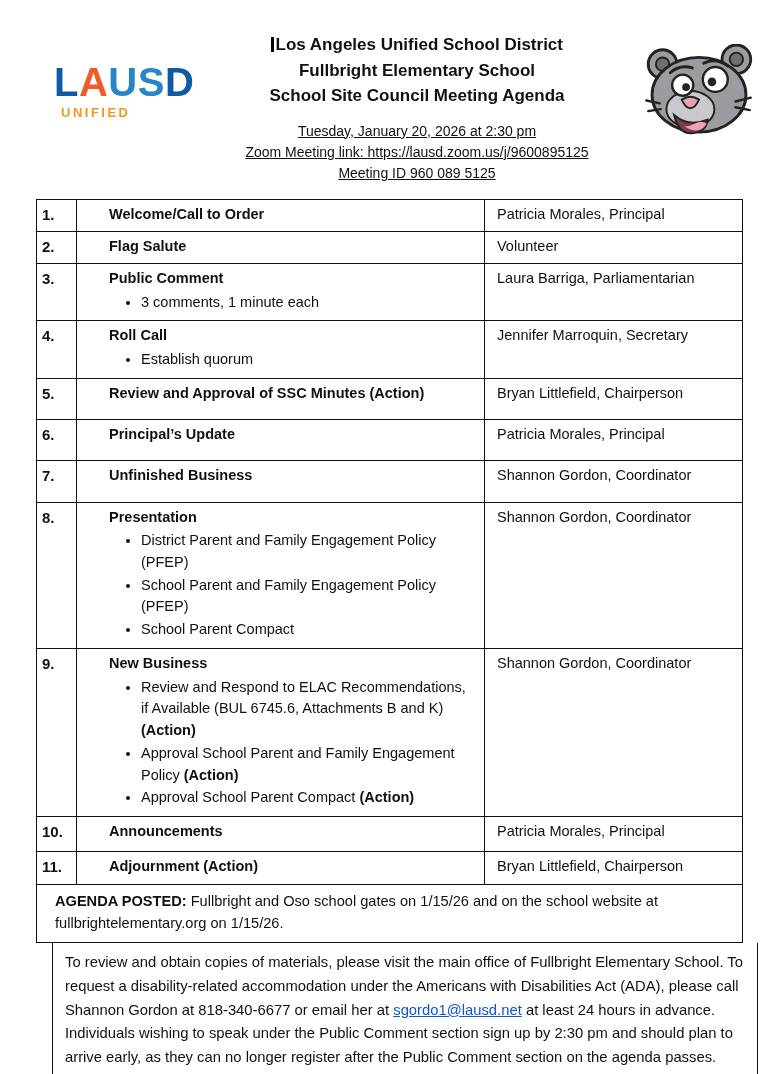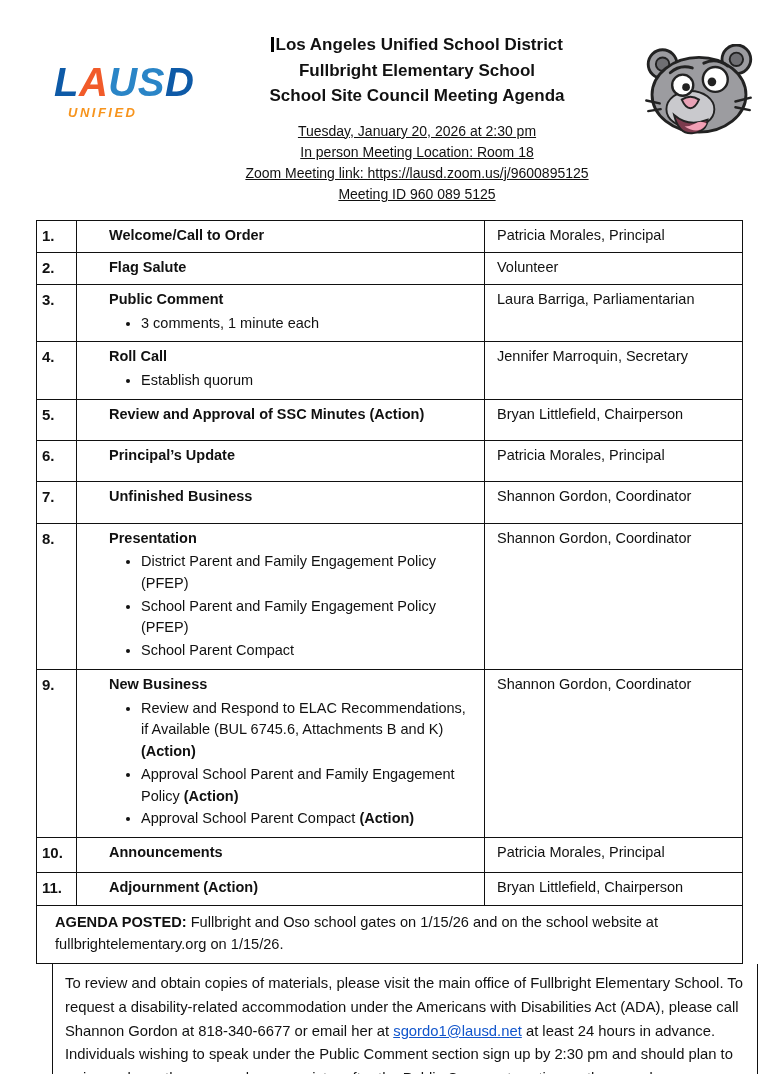--- a/index.html
+++ b/index.html
@@ -20,7 +20,7 @@
     align-items: start;
     padding: 0 14px 0 40px;
   }
-  .logo { margin-top: 30px; padding-left: 14px; font-style: italic; }
+  .logo { margin-top: 30px; padding-left: 14px; }
   .logo-word {
     font-size: 40px;
     font-weight: 800;

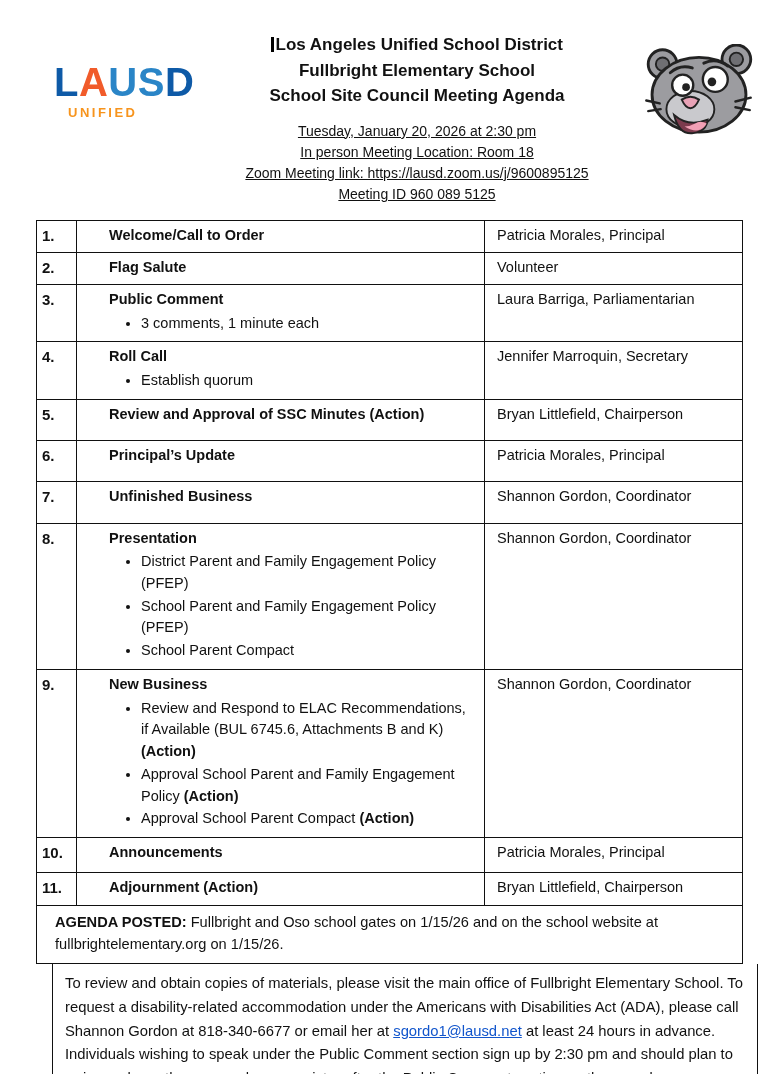--- a/index.html
+++ b/index.html
@@ -32,7 +32,7 @@
     font-size: 13px;
     font-weight: 700;
     letter-spacing: 2.5px;
-    margin: 3px 0 0 14px;
+    margin: 3px 0 0 7px;
   }
   .titles { text-align: center; }
   .title-line {

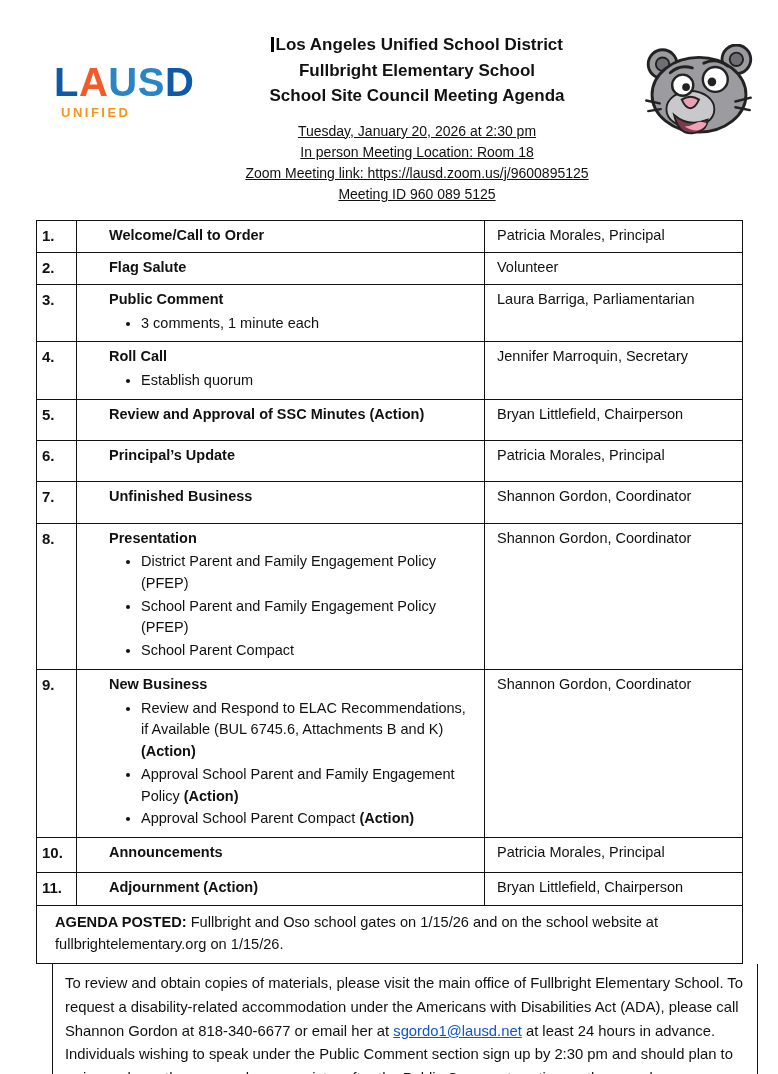--- a/index.html
+++ b/index.html
@@ -116,7 +116,6 @@
       <div class="title-line">School Site Council Meeting Agenda</div>
       <div class="subtitles">
         <div class="subtitle-line">Tuesday, January 20, 2026 at 2:30 pm</div>
-        <div class="subtitle-line">In person Meeting Location: Room 18</div>
         <div class="subtitle-line">Zoom Meeting link: https://lausd.zoom.us/j/9600895125</div>
         <div class="subtitle-line">Meeting ID 960 089 5125</div>
       </div>

